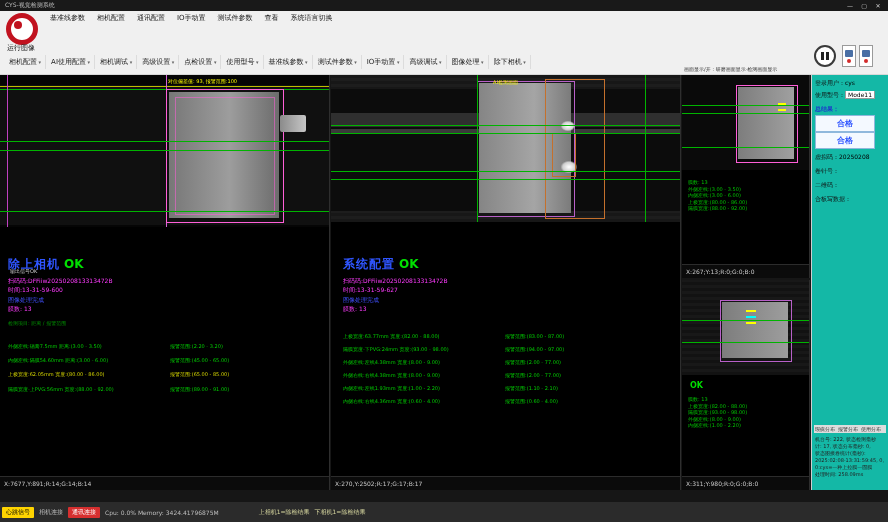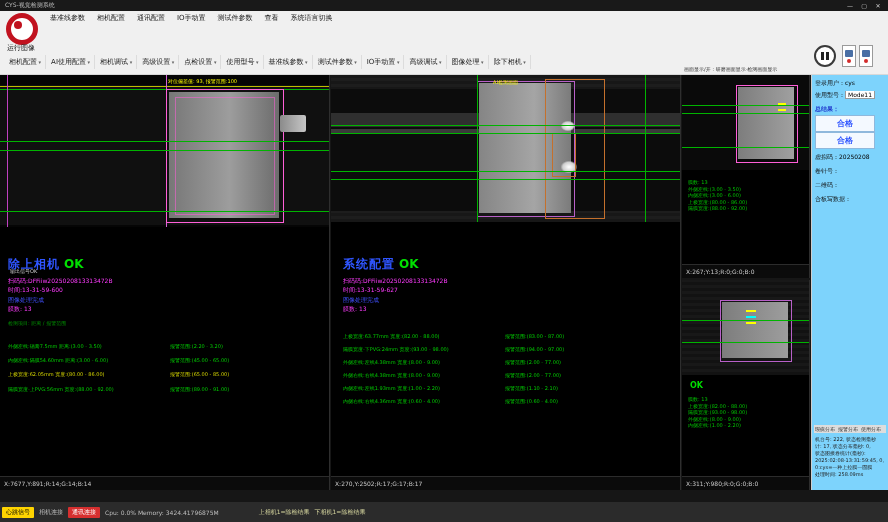--- a/index.html
+++ b/index.html
@@ -60,7 +60,7 @@
   .tok{position:absolute;font-size:8px;font-weight:bold;color:#00dd00;}
 
   
-  .sidebar{position:absolute;left:811px;top:75px;width:77px;height:415px;background:#7dd3fc;border-left:1px solid #cfcfcf;box-sizing:border-box;}
+  .sidebar{position:absolute;left:811px;top:75px;width:77px;height:415px;background:#14b8a6;border-left:1px solid #cfcfcf;box-sizing:border-box;}
   .sbrow{position:absolute;left:3px;right:2px;font-size:6px;color:#111;white-space:nowrap;overflow:hidden;}
   .sblabel{color:#111;}
   .sbvalue{color:#000;}

